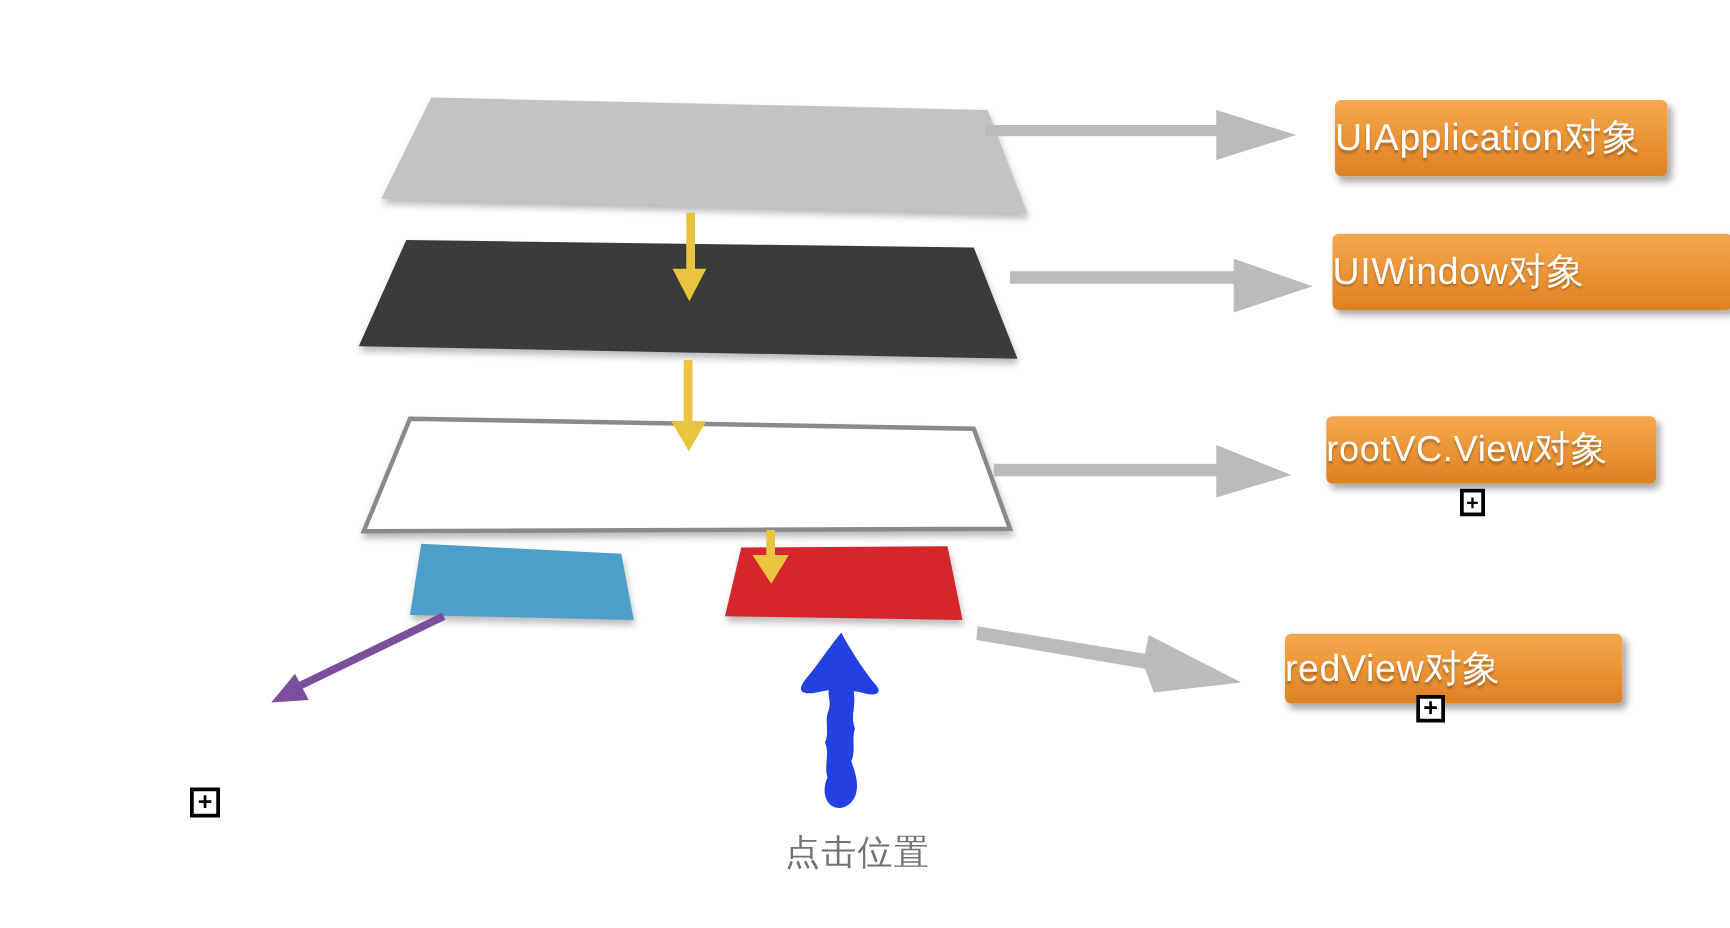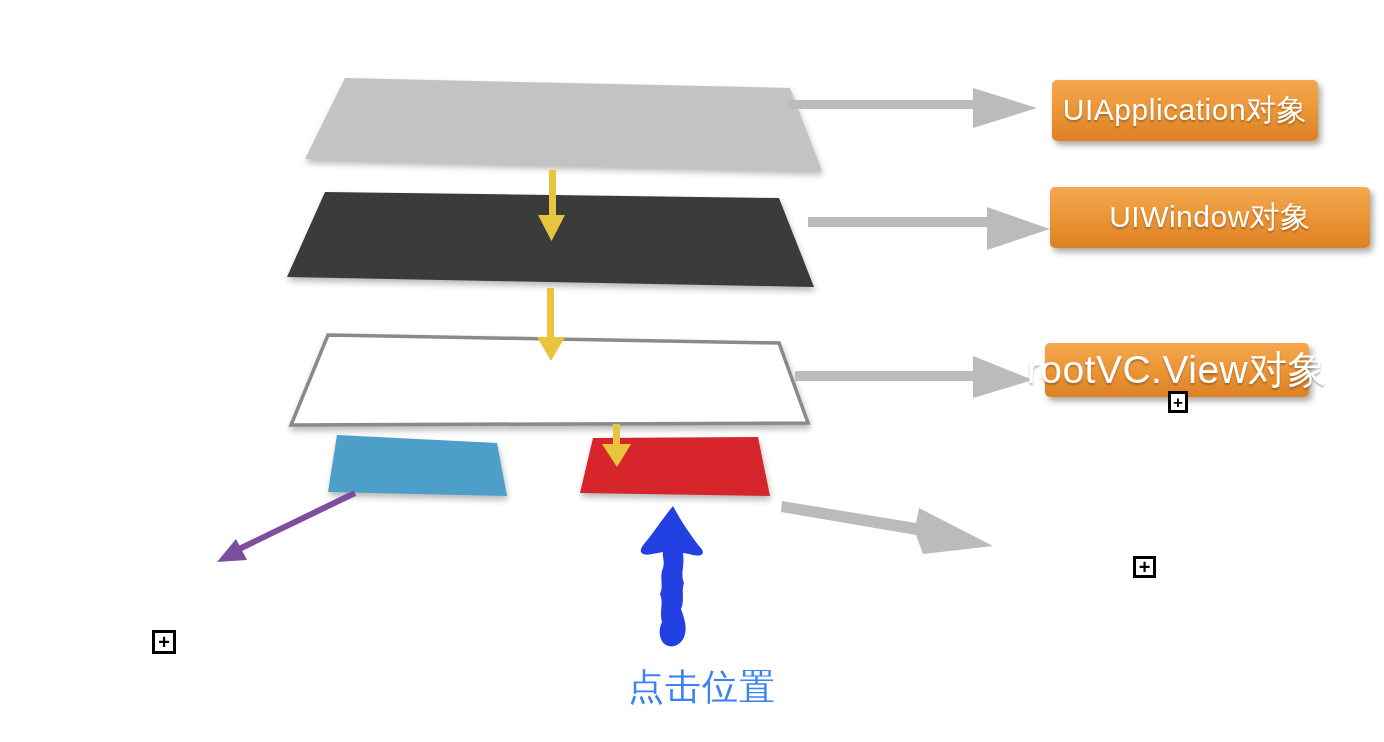--- a/index.html
+++ b/index.html
@@ -10,12 +10,13 @@
   .stage svg { position:absolute; left:0; top:0; }
   .layer { filter: drop-shadow(1px 4px 3px rgba(0,0,0,0.28)); }
   .obj-label {
-    position:absolute; display:flex; align-items:center; justify-content:center;
+    position:absolute; display:flex; align-items:center; 
     background:linear-gradient(180deg,#f4a84f 0%,#ea9334 55%,#dd8124 100%);
     border-radius:5px; color:#ffffff; font-size:30px; letter-spacing:0.5px;
     box-shadow:3px 4px 6px rgba(0,0,0,0.35);
     text-shadow:0 2px 2px rgba(0,0,0,0.28);
     white-space:nowrap;
+    margin-left:16px;
   }
   .plus-marker {
     position:absolute; background:#ffffff; border:3px solid #000000;

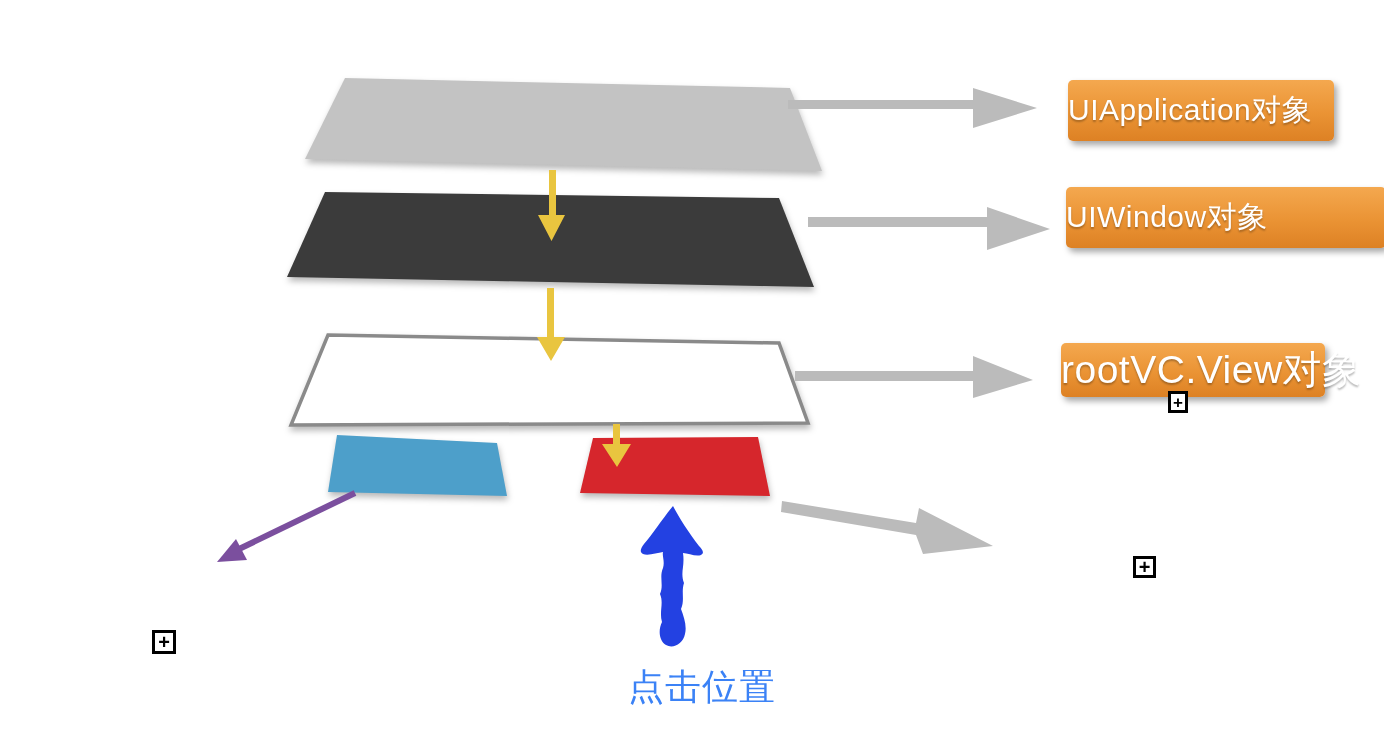--- a/index.html
+++ b/index.html
@@ -88,7 +88,7 @@
     <span>UIWindow对象</span>
   </div>
 
-  <div class="obj-label" style="left:1045px; top:343px; width:264px; height:54px; font-size:39px;">
+  <div class="obj-label" style="left:1045px; top:333px; width:264px; height:54px; font-size:29px;">
     <span>rootVC.View对象</span>
   </div>
 

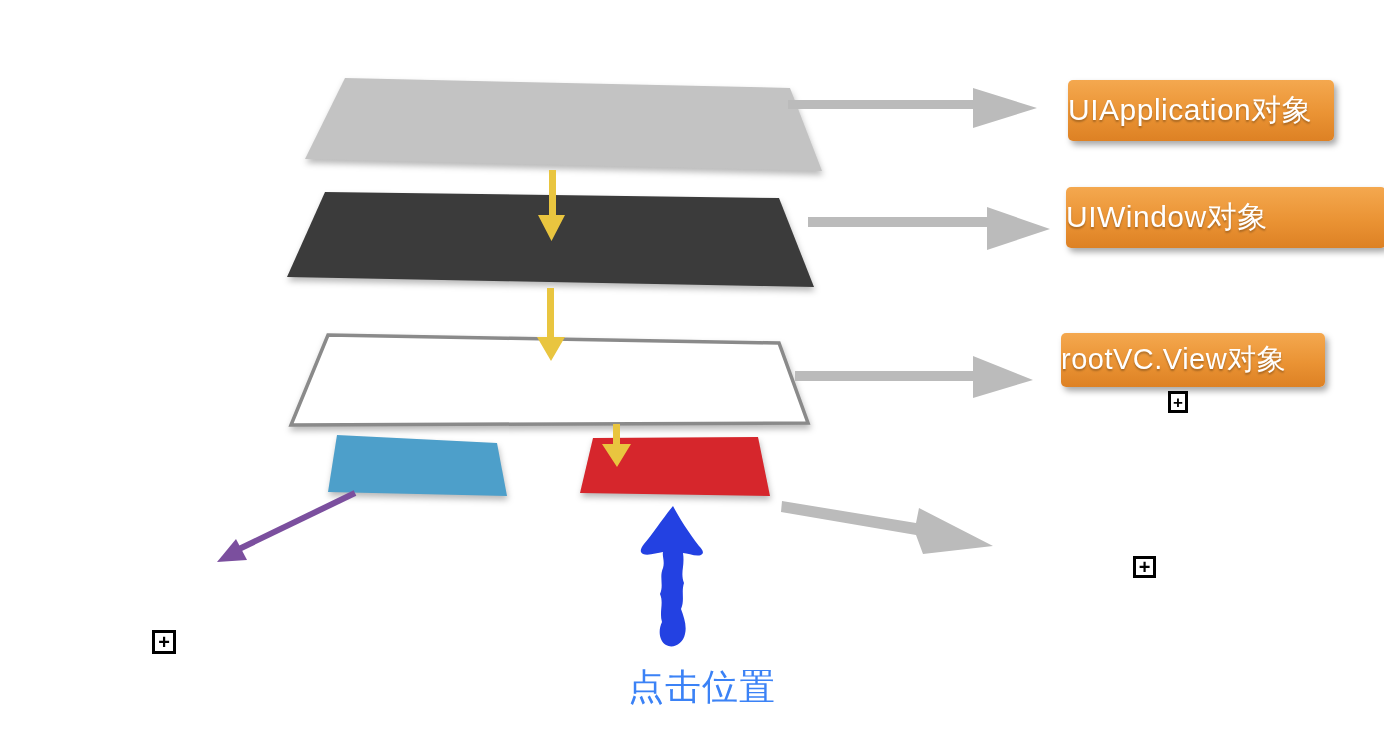--- a/index.html
+++ b/index.html
@@ -92,6 +92,9 @@
     <span>rootVC.View对象</span>
   </div>
 
+  <div class="obj-label" style="left:1012px; top:507px; width:270px; height:56px;">
+    <span>redView对象</span>
+  </div>
 
 
   <div class="plus-marker" style="left:1168px; top:391px; width:20px; height:22px; font-size:17px;">

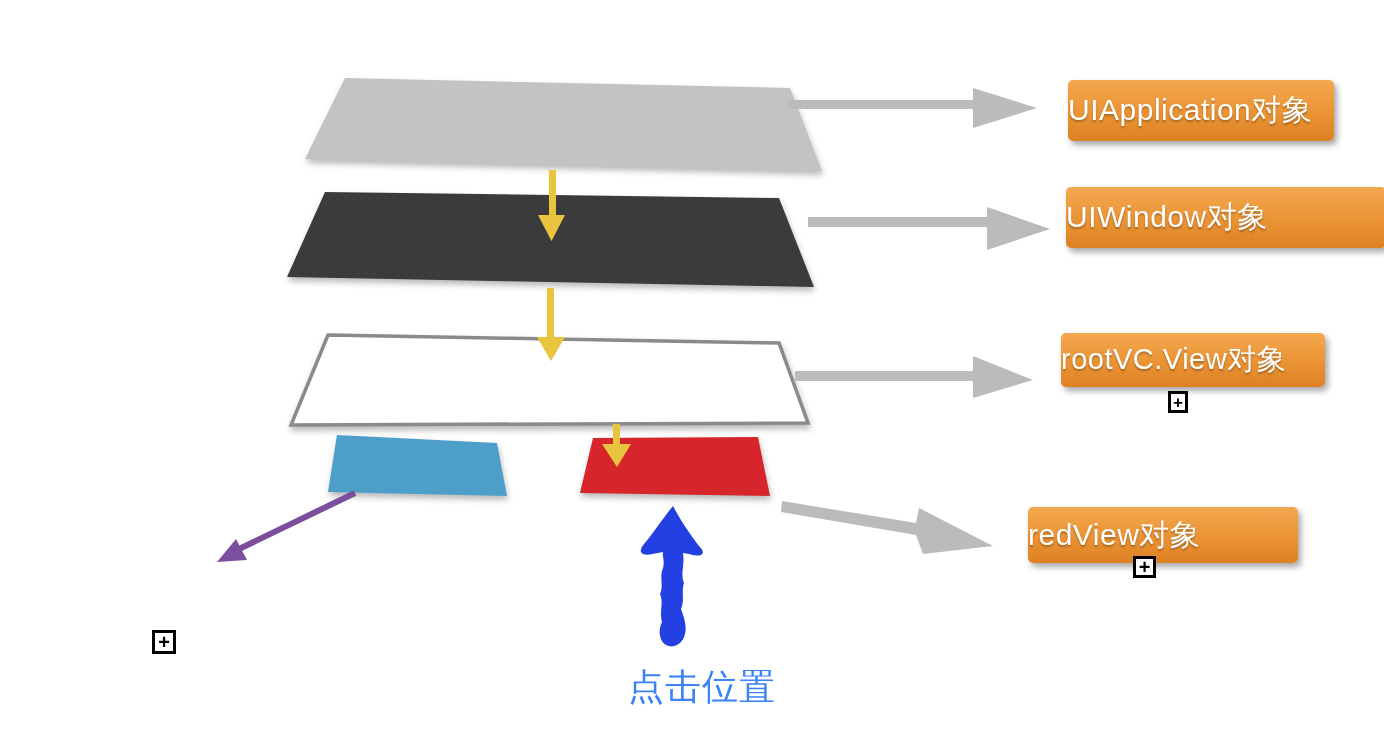--- a/index.html
+++ b/index.html
@@ -25,7 +25,7 @@
     box-sizing:border-box;
   }
   .caption {
-    position:absolute; color:#3b82f6; font-size:36px; letter-spacing:1px;
+    position:absolute; color:#737373; font-size:28px; letter-spacing:1px;
     white-space:nowrap;
   }
 </style>

